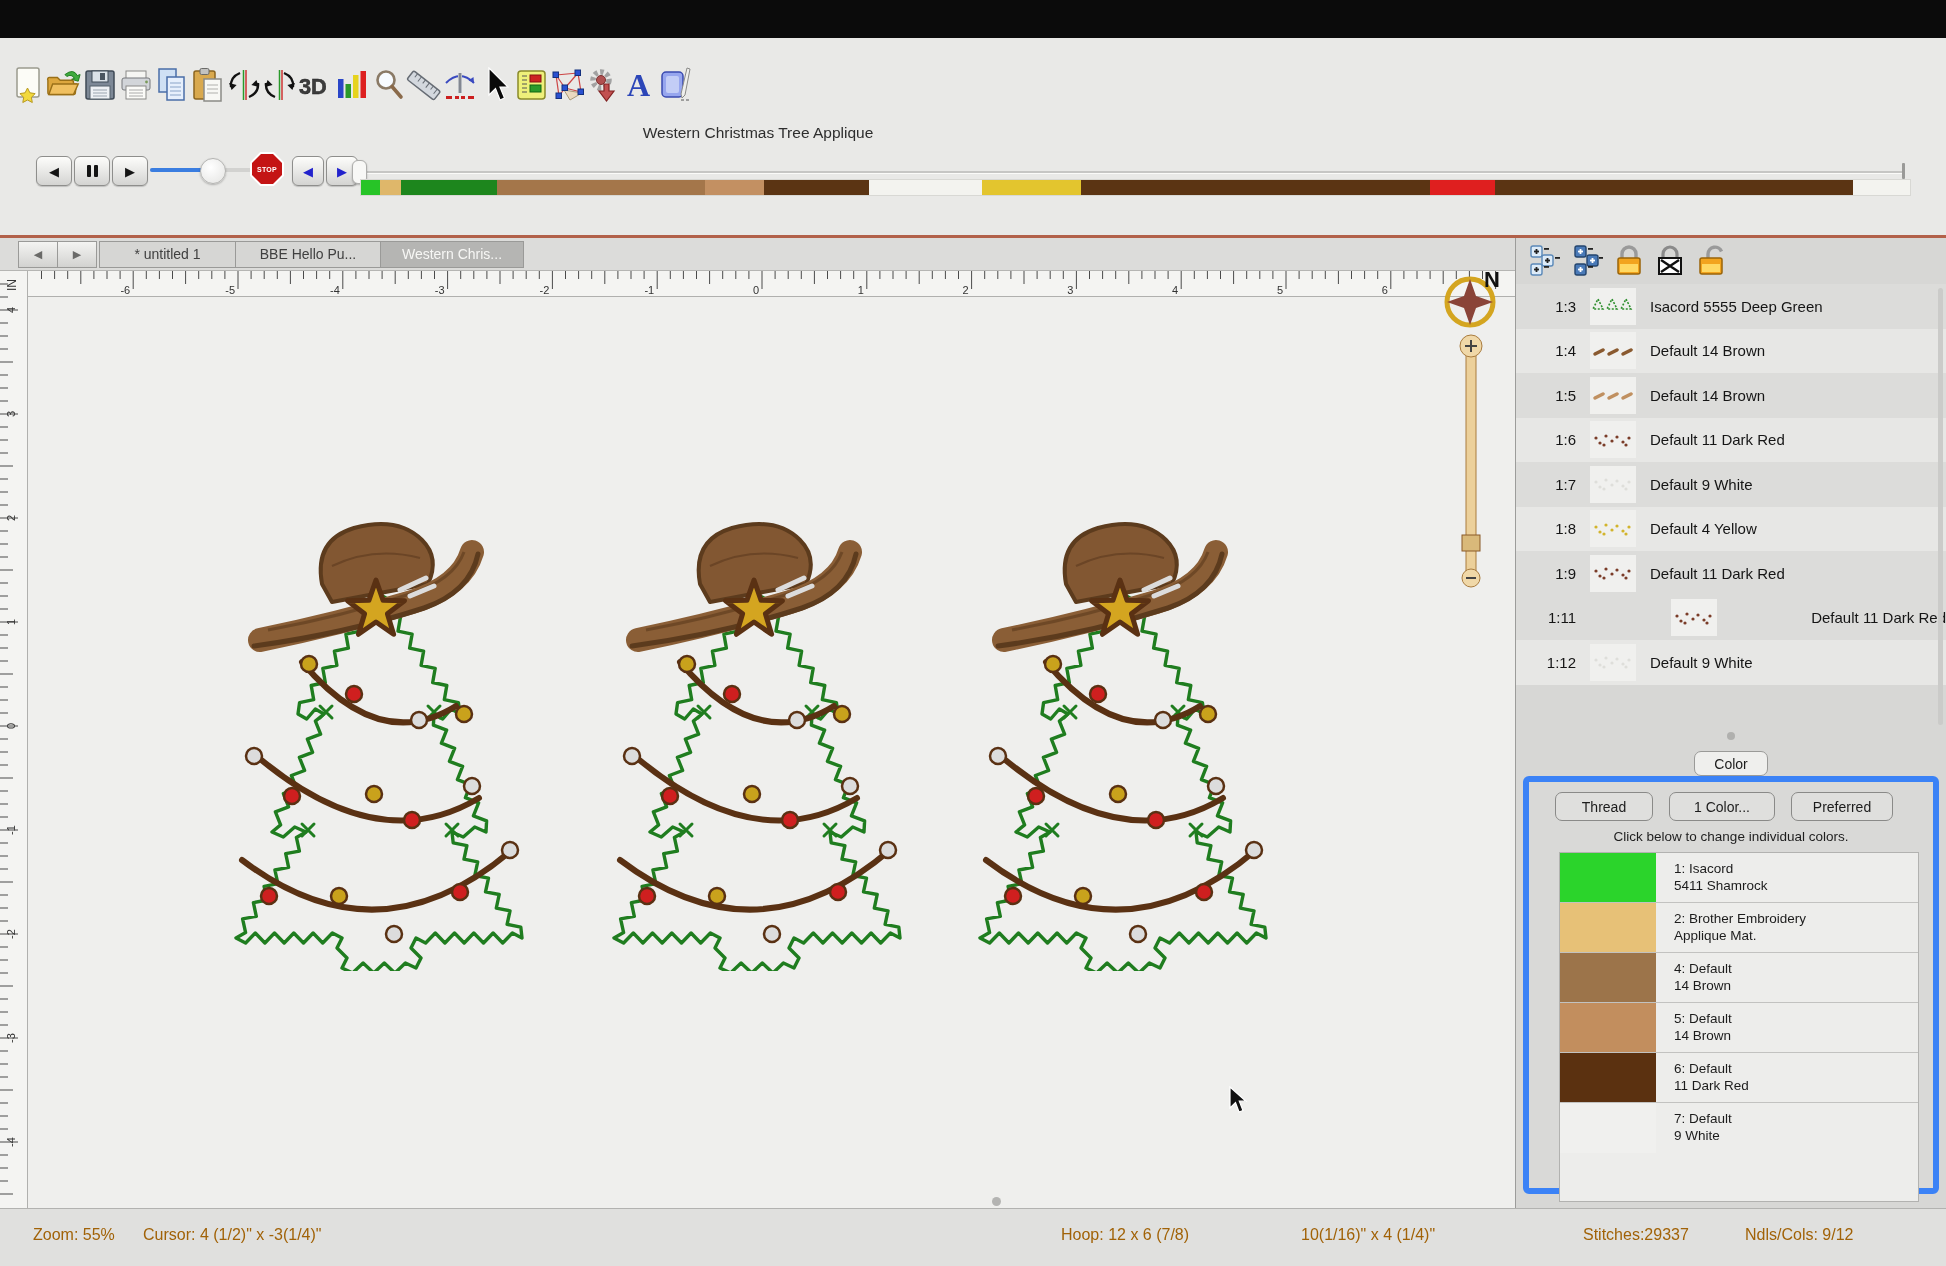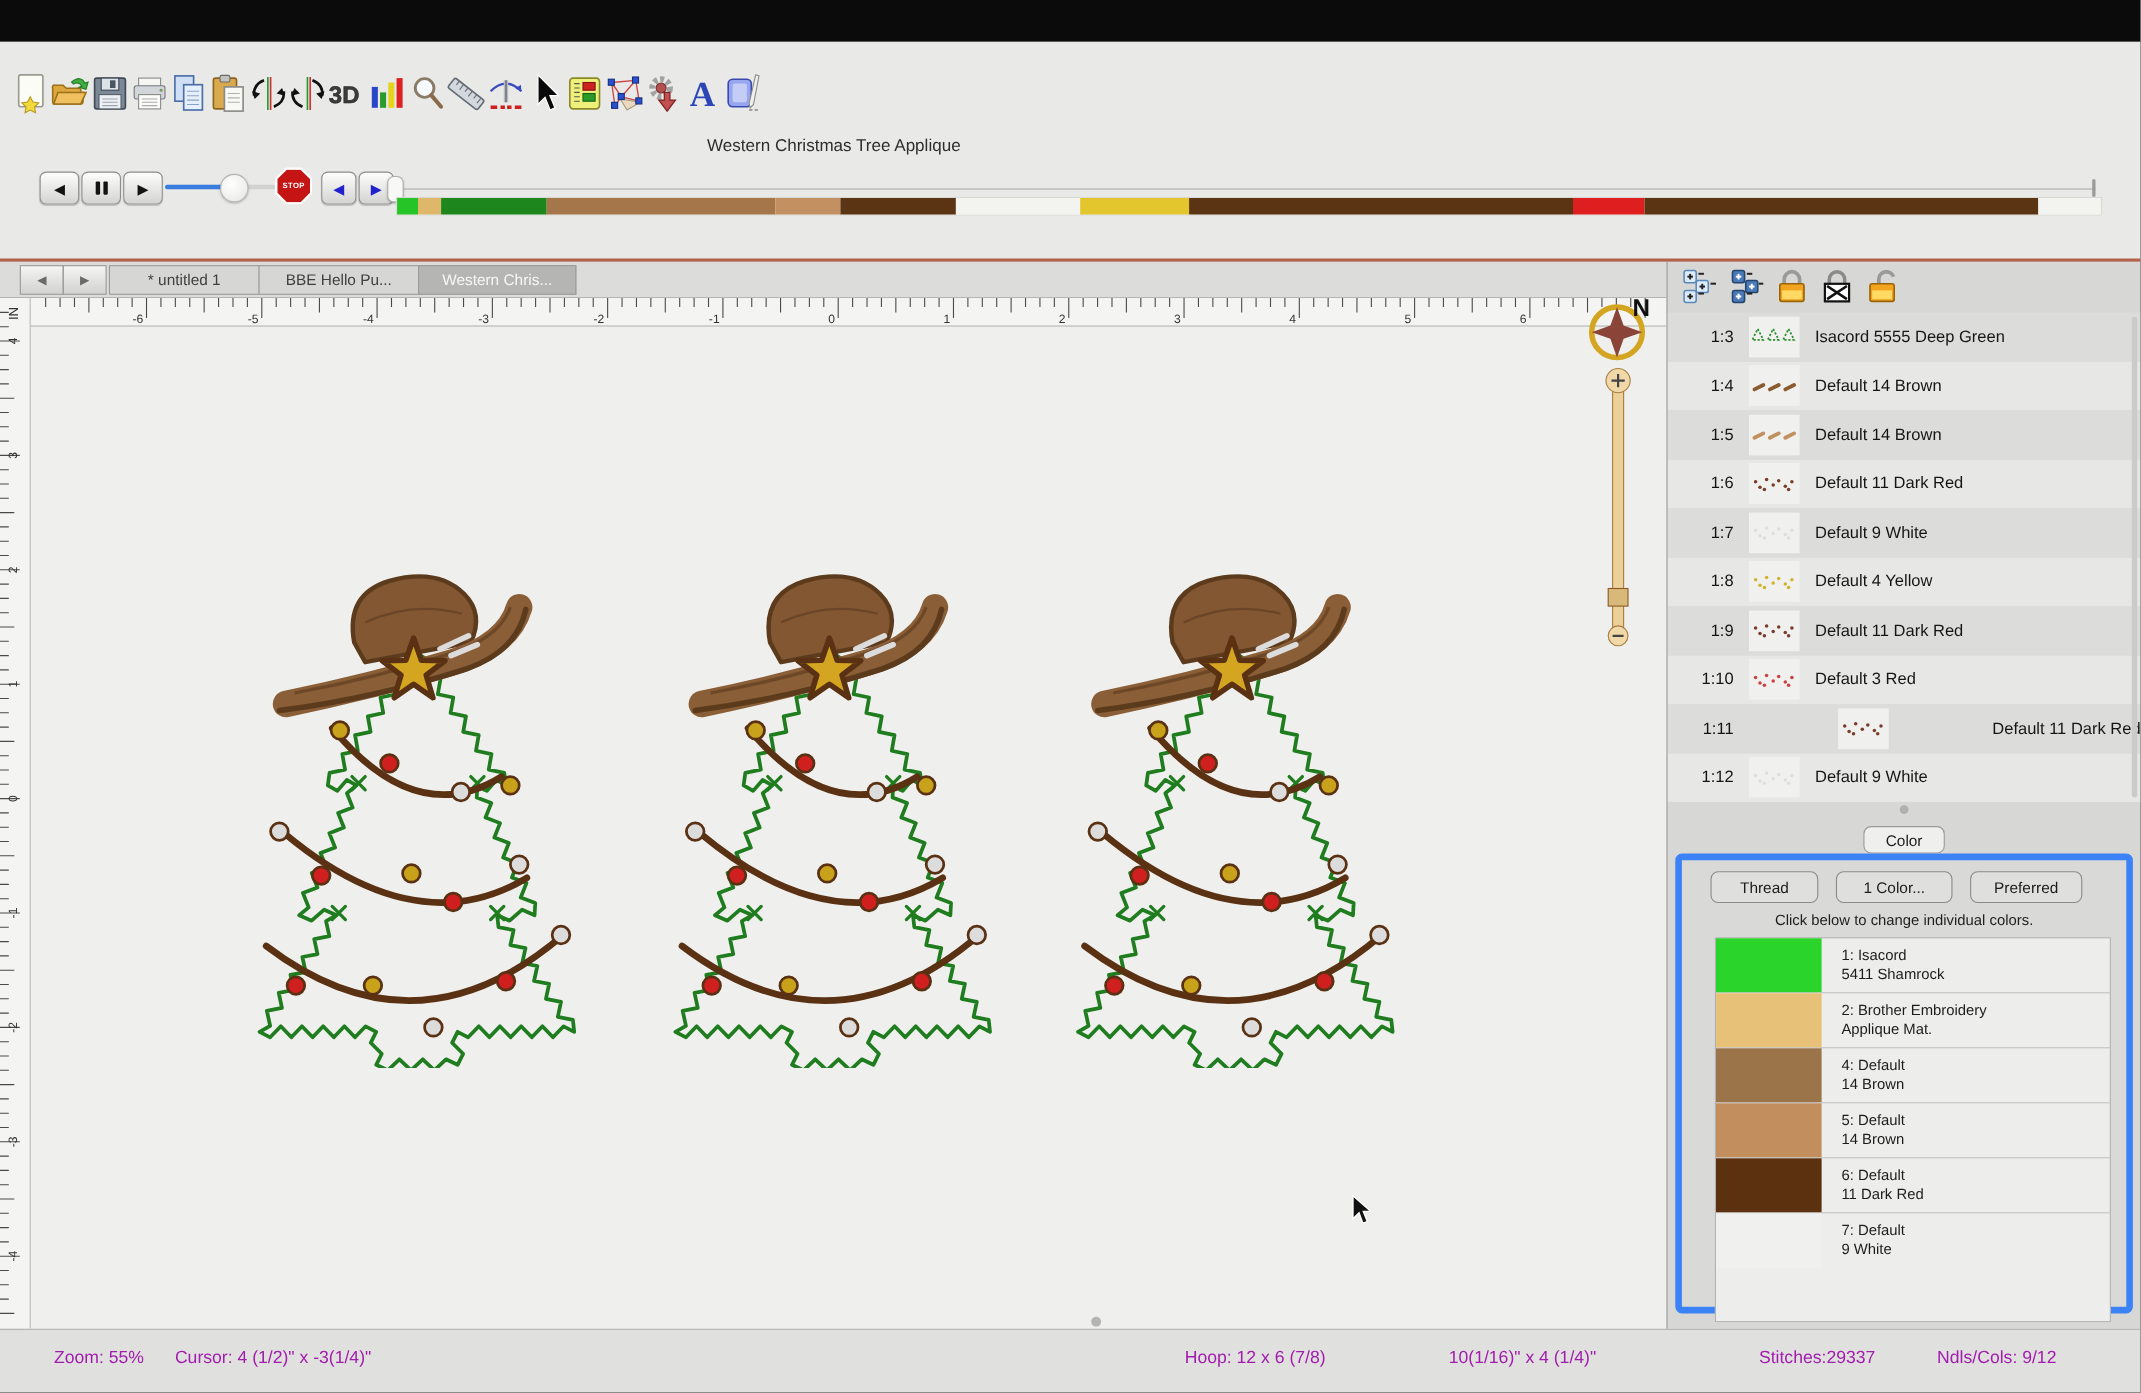--- a/index.html
+++ b/index.html
@@ -806,23 +806,6 @@
             </div>
             <span class="lbl">Default 11 Dark Red</span>
           </div>
-          <div class="trow" style="background: rgb(231, 231, 229);">
-            <span class="pos">1:10</span>
-            <div class="thumbbox">
-              <svg width="46" height="20" viewBox="0 0 46 20">
-                <circle cx="6" cy="8" r="1.6" fill="#cc4040"></circle>
-                <circle cx="10" cy="13" r="1.6" fill="#cc4040"></circle>
-                <circle cx="16" cy="6" r="1.6" fill="#cc4040"></circle>
-                <circle cx="22" cy="11" r="1.6" fill="#cc4040"></circle>
-                <circle cx="27" cy="7" r="1.6" fill="#cc4040"></circle>
-                <circle cx="33" cy="12" r="1.6" fill="#cc4040"></circle>
-                <circle cx="39" cy="8" r="1.6" fill="#cc4040"></circle>
-                <circle cx="14" cy="15" r="1.6" fill="#cc4040"></circle>
-                <circle cx="36" cy="15" r="1.6" fill="#cc4040"></circle>
-              </svg>
-            </div>
-            <span class="lbl">Default 3 Red</span>
-          </div>
           <div class="trow" style="background: rgb(220, 220, 218); justify-content: space-between;">
             <span class="pos">1:11</span>
             <div class="thumbbox">

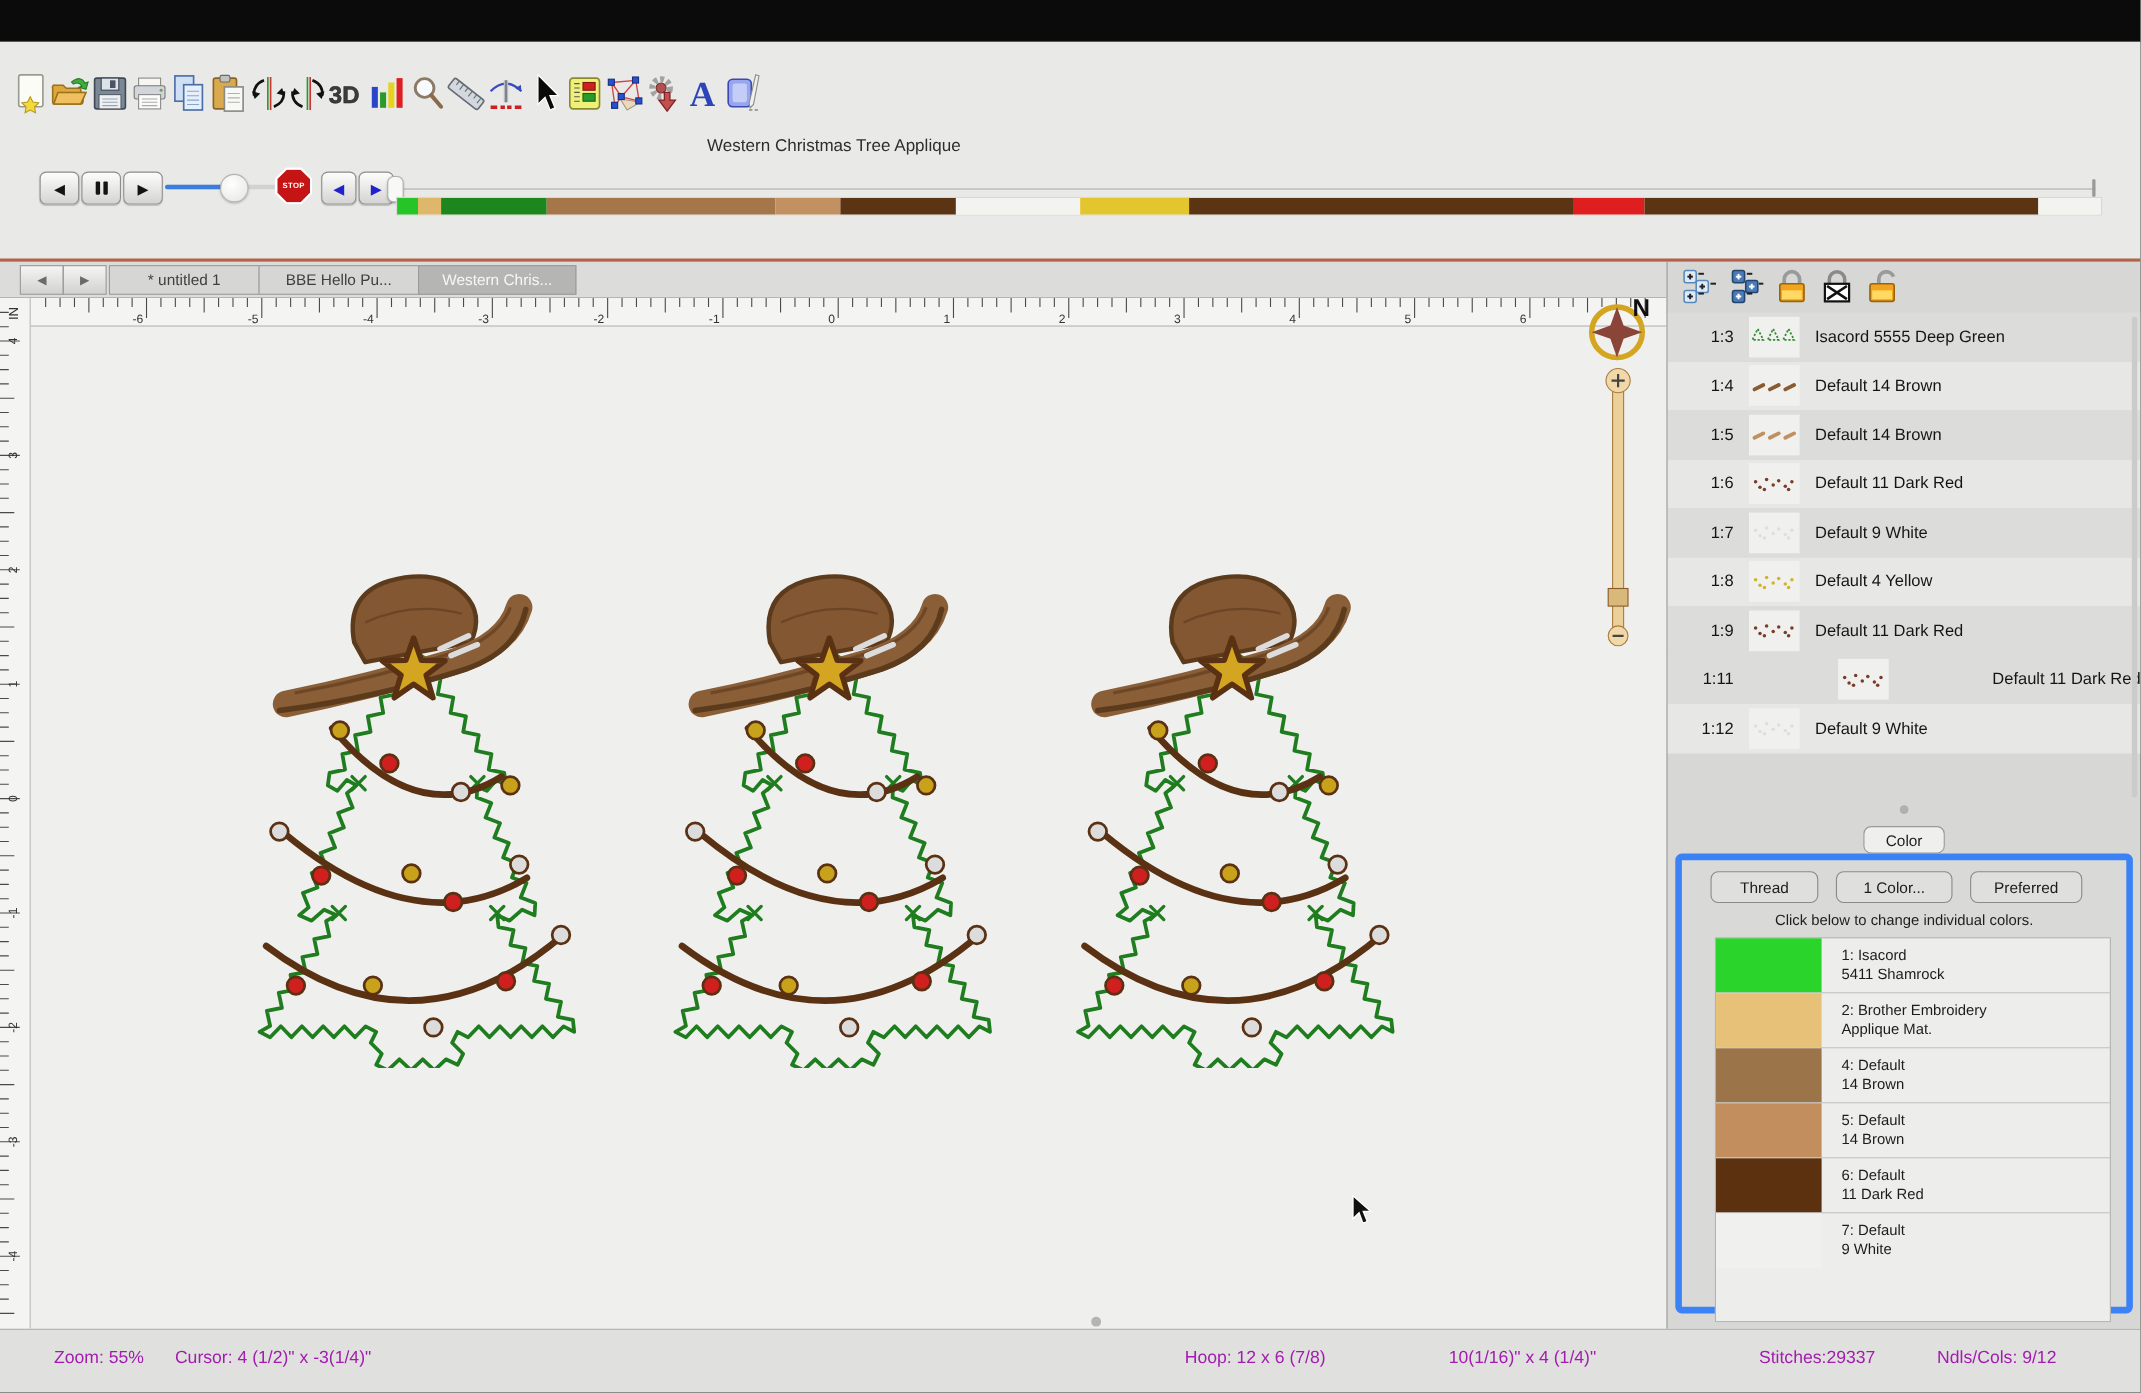--- a/index.html
+++ b/index.html
@@ -75,7 +75,7 @@
   .crow .ct{padding:7px 0 0 18px;font-size:13.5px;line-height:17px;color:#1c1c1c;}
   
   #statusbar{position:absolute;left:0;top:1208px;width:1946px;height:58px;background:#e0e0de;border-top:1px solid #b2b2b0;box-sizing:border-box;}
-  #statusbar span{position:absolute;top:17px;font-size:16px;color:#a21caf;white-space:pre;margin-left:16px;}
+  #statusbar span{position:absolute;top:17px;font-size:16px;color:#a16207;white-space:pre;}
 </style>
 </head>
 <body>

